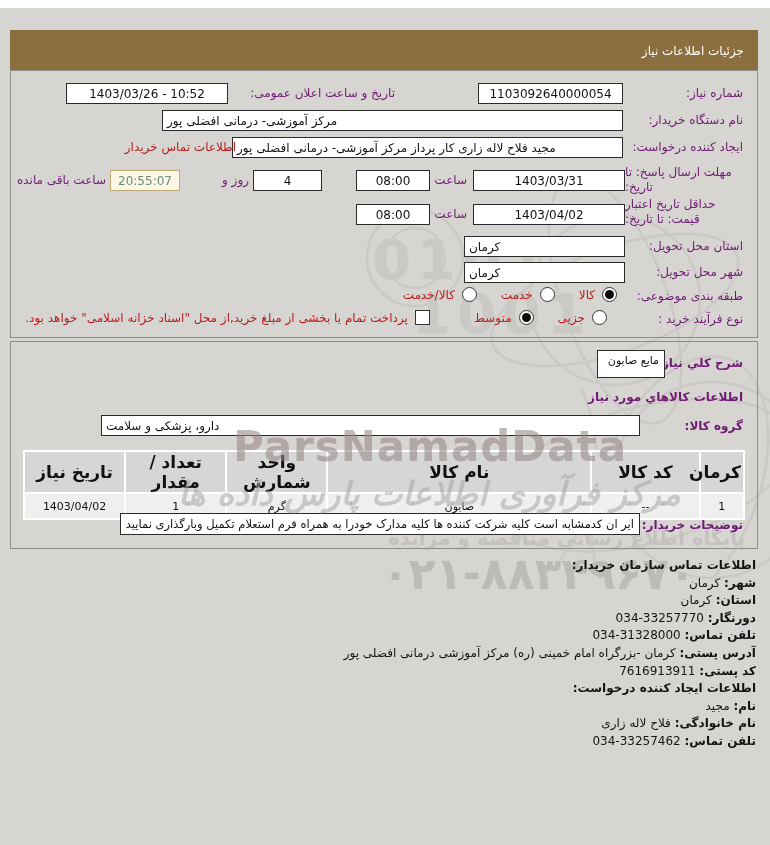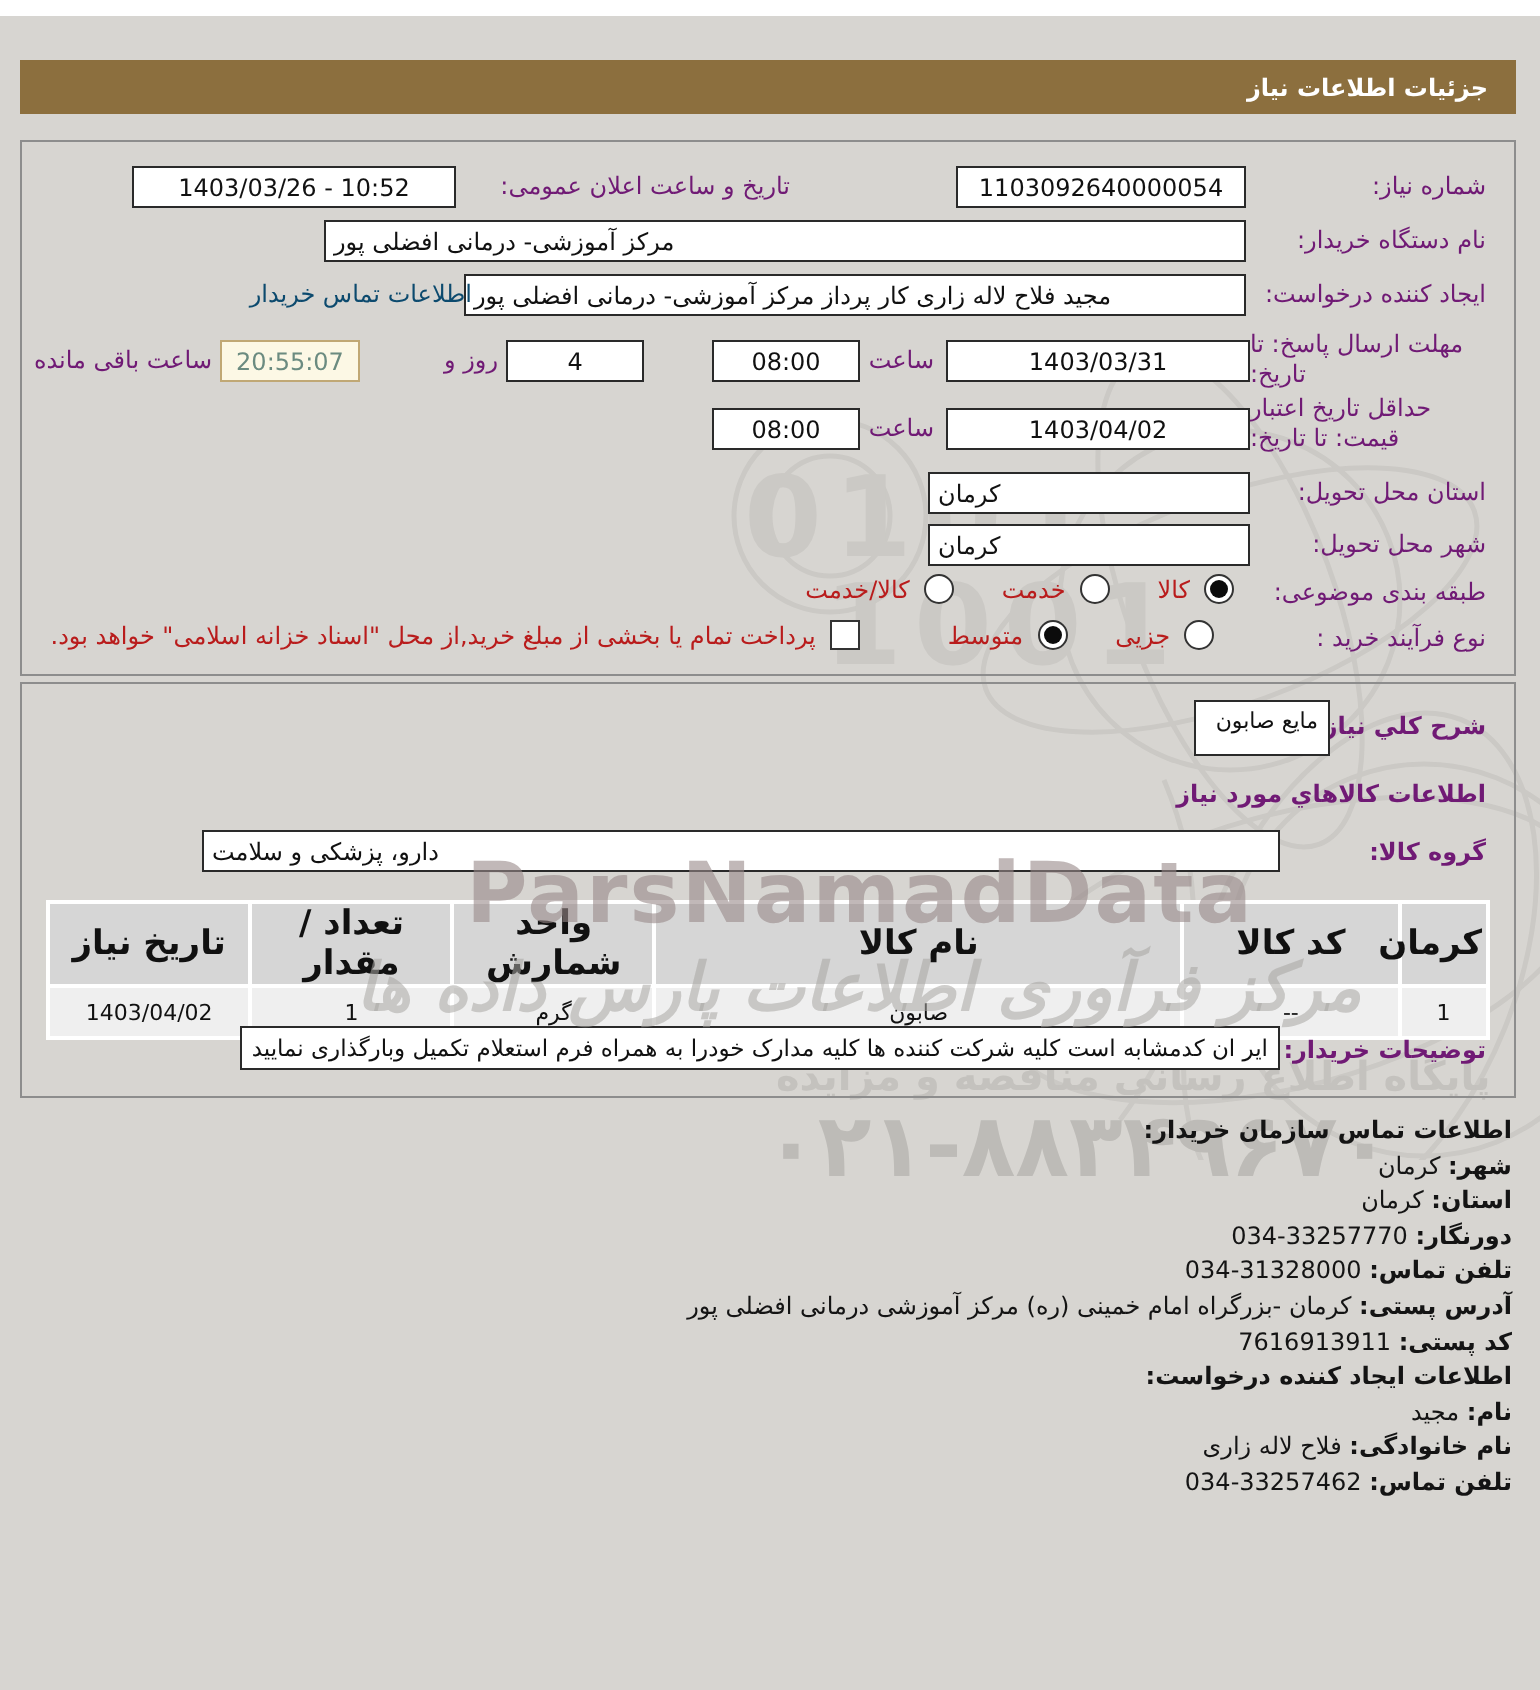--- a/index.html
+++ b/index.html
@@ -9,8 +9,8 @@
   
   .topstrip{left:0;top:0;width:770px;height:8px;background:#ffffff;}
   
-  .titlebar{left:10px;top:30px;width:748px;height:27px;background:#8c6f3e;color:#ffffff;
-            font-size:12px;display:flex;align-items:center;padding-right:14px;box-sizing:border-box;font-weight:bold;}
+  .titlebar{left:10px;top:30px;width:748px;height:41px;background:#8c6f3e;color:#ffffff;
+            font-size:12px;display:flex;align-items:center;padding-right:14px;box-sizing:border-box;}
   
   .panel{border:1px solid #8d8d8d;background:transparent;}
   #panel1{left:10px;top:70px;width:746px;height:266px;}

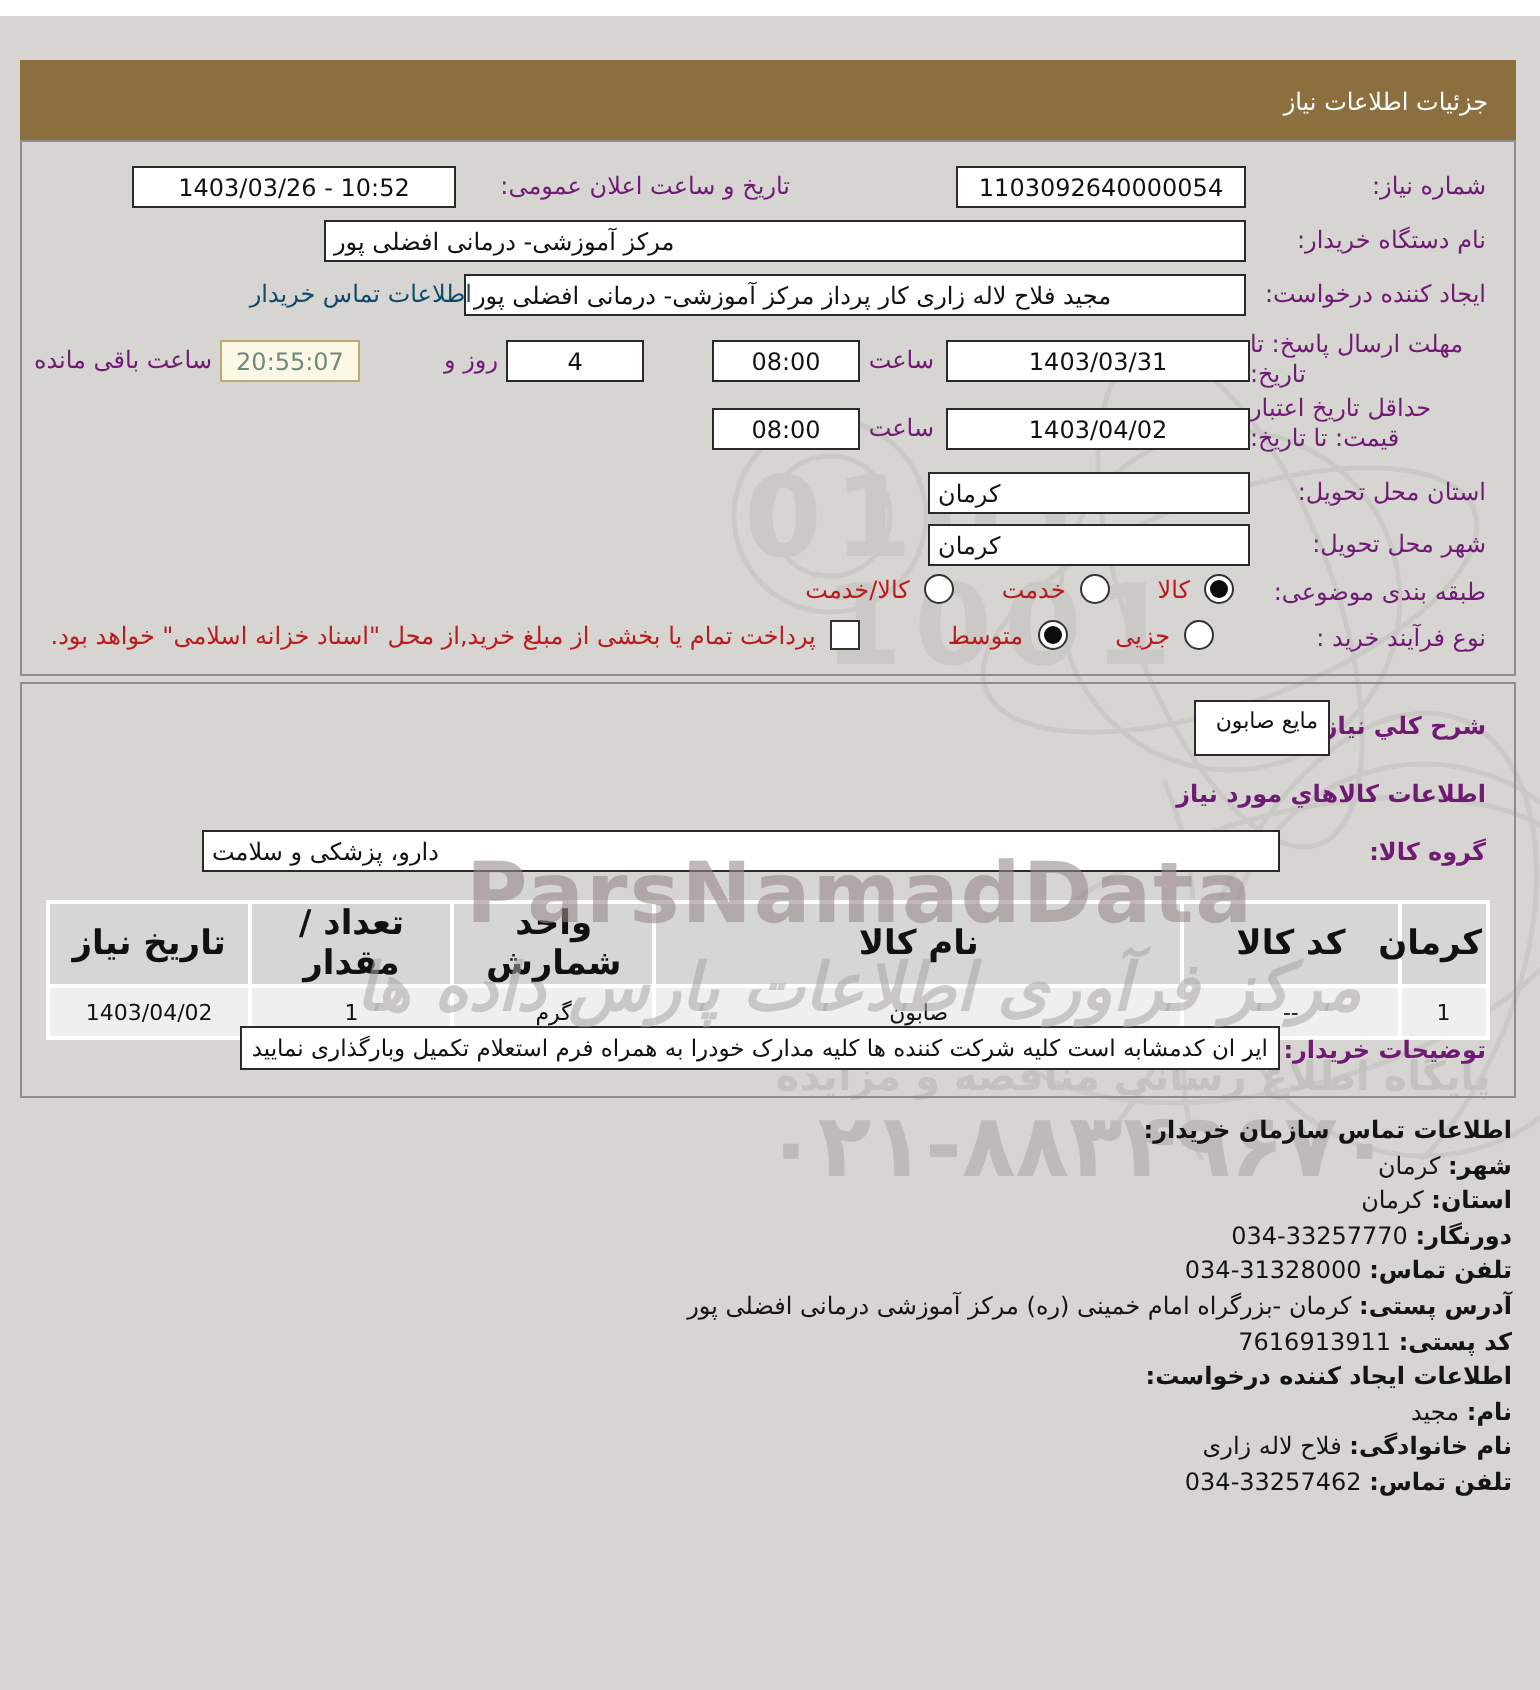--- a/index.html
+++ b/index.html
@@ -21,7 +21,7 @@
   .inp{position:absolute;background:#ffffff;border:1px solid #2a2a2a;height:19px;box-sizing:content-box;
        font-size:12px;color:#111;display:flex;align-items:center;justify-content:center;overflow:hidden;white-space:nowrap;}
   .inp.rt{justify-content:flex-end;padding-left:4px;padding-right:5px;}
-  .link{position:absolute;font-size:12px;color:#0c4a6e;cursor:pointer;white-space:nowrap;}
+  .link{position:absolute;font-size:12px;color:#b91c1c;cursor:pointer;white-space:nowrap;}
   .timer{position:absolute;width:68px;height:19px;background:#fcf8e5;border:1px solid #c0a875;
          font-size:12px;color:#6b8b80;display:flex;align-items:center;justify-content:center;}
   .optrow{position:absolute;display:flex;align-items:center;gap:7px;direction:rtl;}

